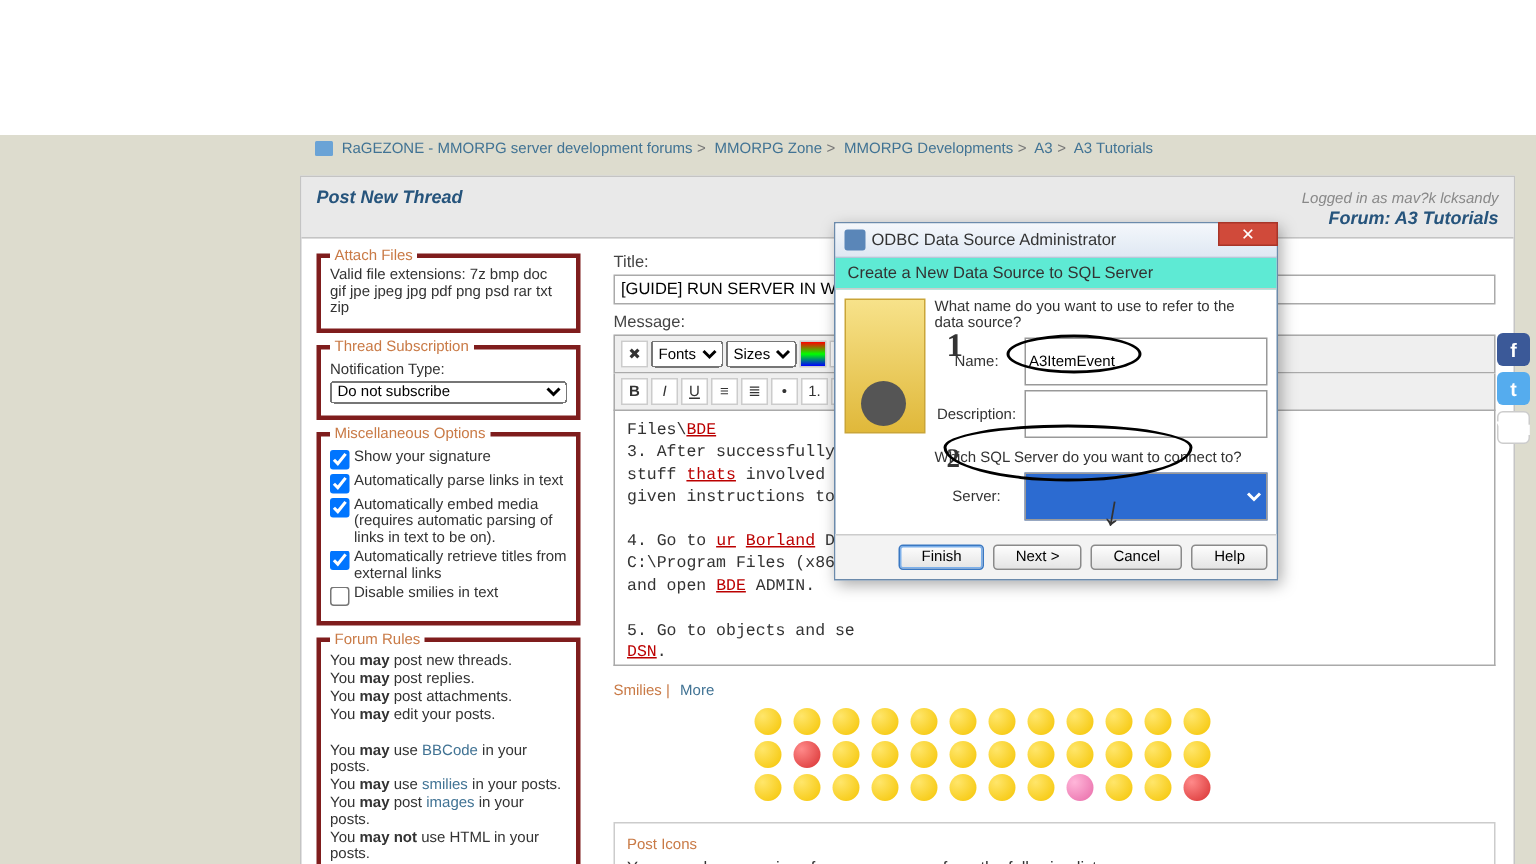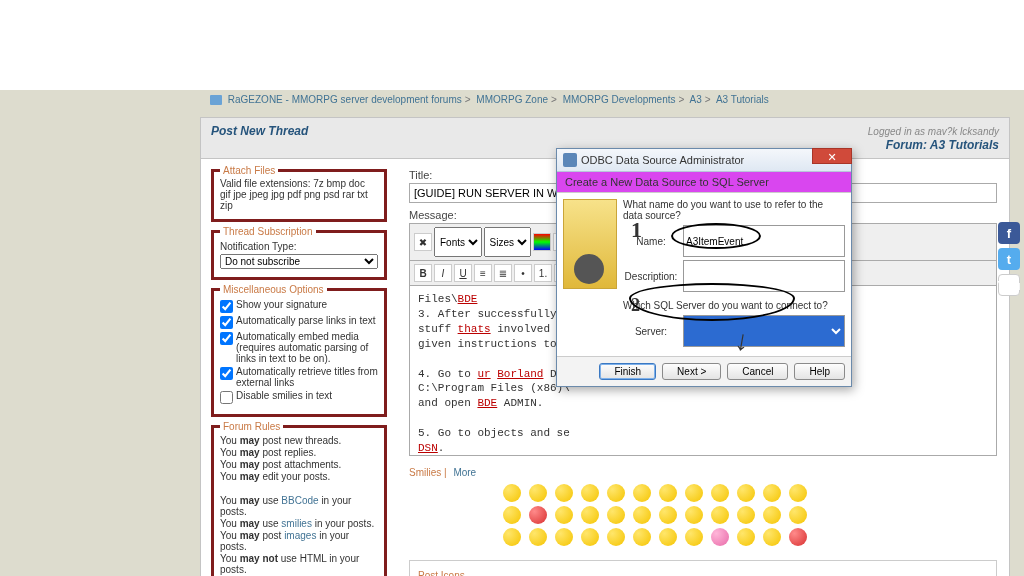--- a/index.html
+++ b/index.html
@@ -45,7 +45,7 @@
   .dialog { position: absolute; top: 148px; left: 556px; width: 296px; background: #fff; border: 1px solid #6b8aab; box-shadow: 2px 3px 10px rgba(0,0,0,0.35); }
   .dialog-title { background: linear-gradient(#f4f7fb,#dfe8f3); padding: 4px 6px; font-size: 11px; display:flex; align-items:center; gap:4px; border-bottom:1px solid #b8c6d9;}
   .dialog-title .dicon { width:14px; height:14px; background:#5a86b8; display:inline-block; border-radius:2px;}
-  .dialog-sub { background: #d946ef; padding: 4px 8px; font-size: 11px; border-bottom: 1px solid #ccc; }
+  .dialog-sub { background: #5eead4; padding: 4px 8px; font-size: 11px; border-bottom: 1px solid #ccc; }
   .dialog-body { display:flex; padding: 6px; gap:6px; font-size:10px; }
   .dialog-img { width: 54px; height: 90px; background: linear-gradient(#f7e28a,#e0b83a); border:1px solid #caa538; position:relative;}
   .dialog-img::after{content:""; position:absolute; bottom:4px; left:10px; width:30px; height:30px; background:#555; border-radius:50%;}

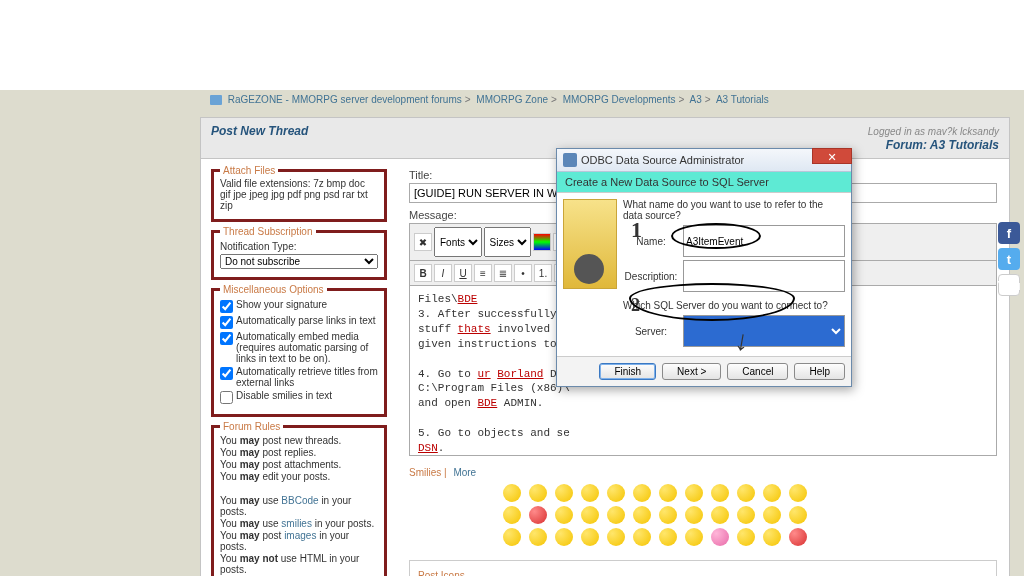--- a/index.html
+++ b/index.html
@@ -29,7 +29,7 @@
   .title-input { width: 100%; border: 1px solid #aaa; padding: 3px 4px; font-size: 11px; margin-bottom: 6px; }
   .toolbar { border: 1px solid #aaa; background: #efefef; padding: 3px 4px; display: flex; gap: 2px; align-items: center; flex-wrap: wrap; }
   .toolbar .btn { border: 1px solid #ccc; background: #fff; width: 18px; height: 18px; font-size: 10px; display: inline-flex; align-items:center; justify-content:center; cursor:pointer; }
-  .toolbar select { font-size: 10px; height: 30px; text-align: right; }
+  .toolbar select { font-size: 10px; height: 18px; }
   .msgbox { border: 1px solid #aaa; border-top: none; background: #fff; font-family: "Courier New", monospace; font-size: 11px; padding: 6px 8px; height: 170px; overflow: hidden; white-space: pre-wrap; line-height: 1.35; }
   .msgbox .u { text-decoration: underline; color: #b00; }
   .smilies-row { margin-top: 10px; }

